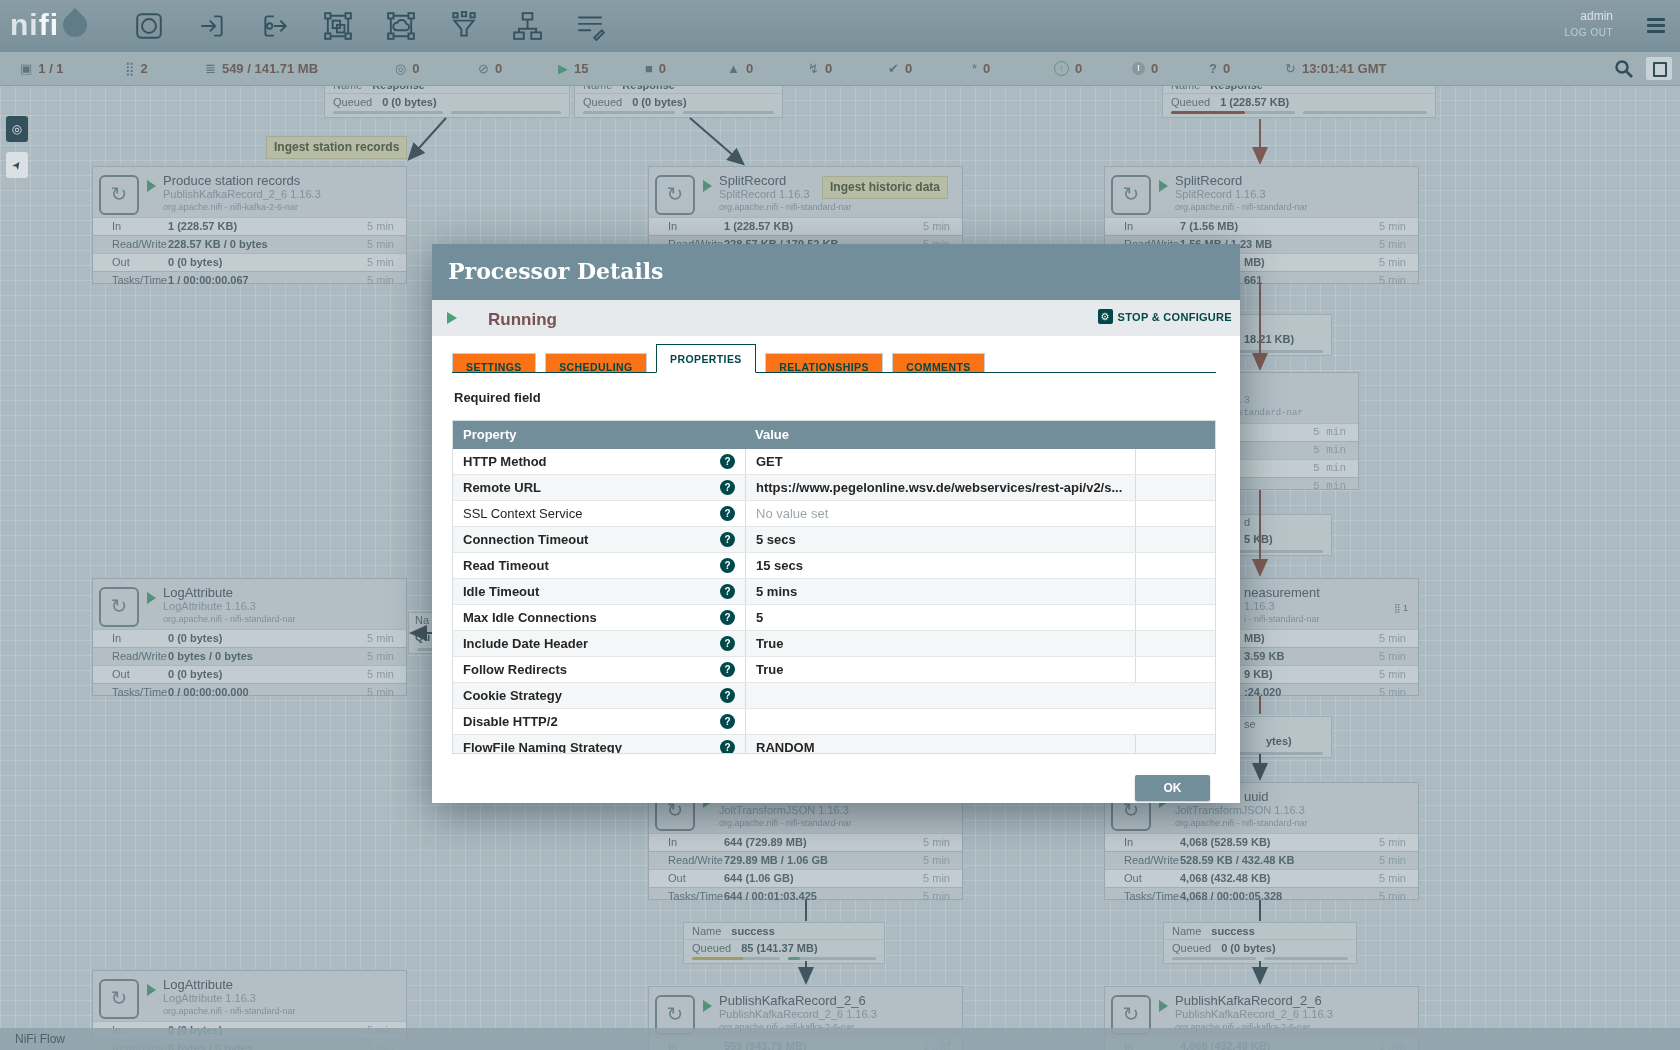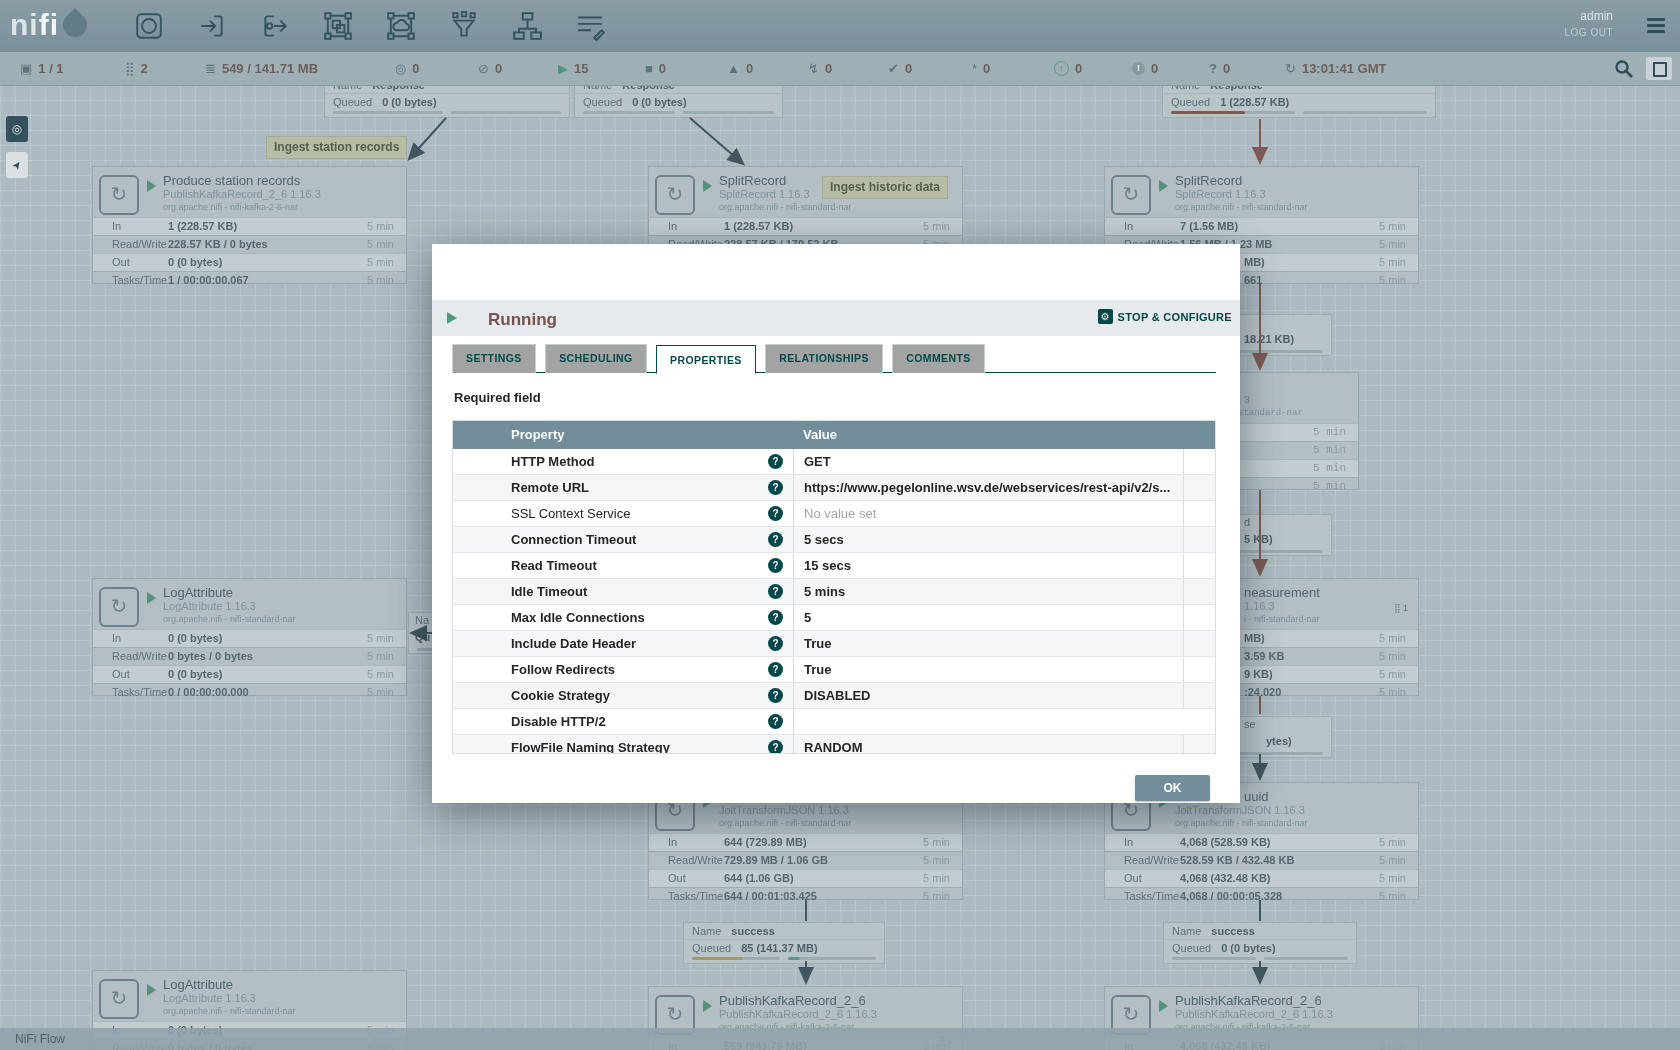--- a/index.html
+++ b/index.html
@@ -662,6 +662,9 @@
     </div>
 
   <div id="dlg">
+    <div id="dlg-hdr">
+      <div id="dlg-title">Processor Details</div>
+    </div>
     <div id="dlg-status">
       <span id="st-play"></span>
       <span id="st-text">Running</span>

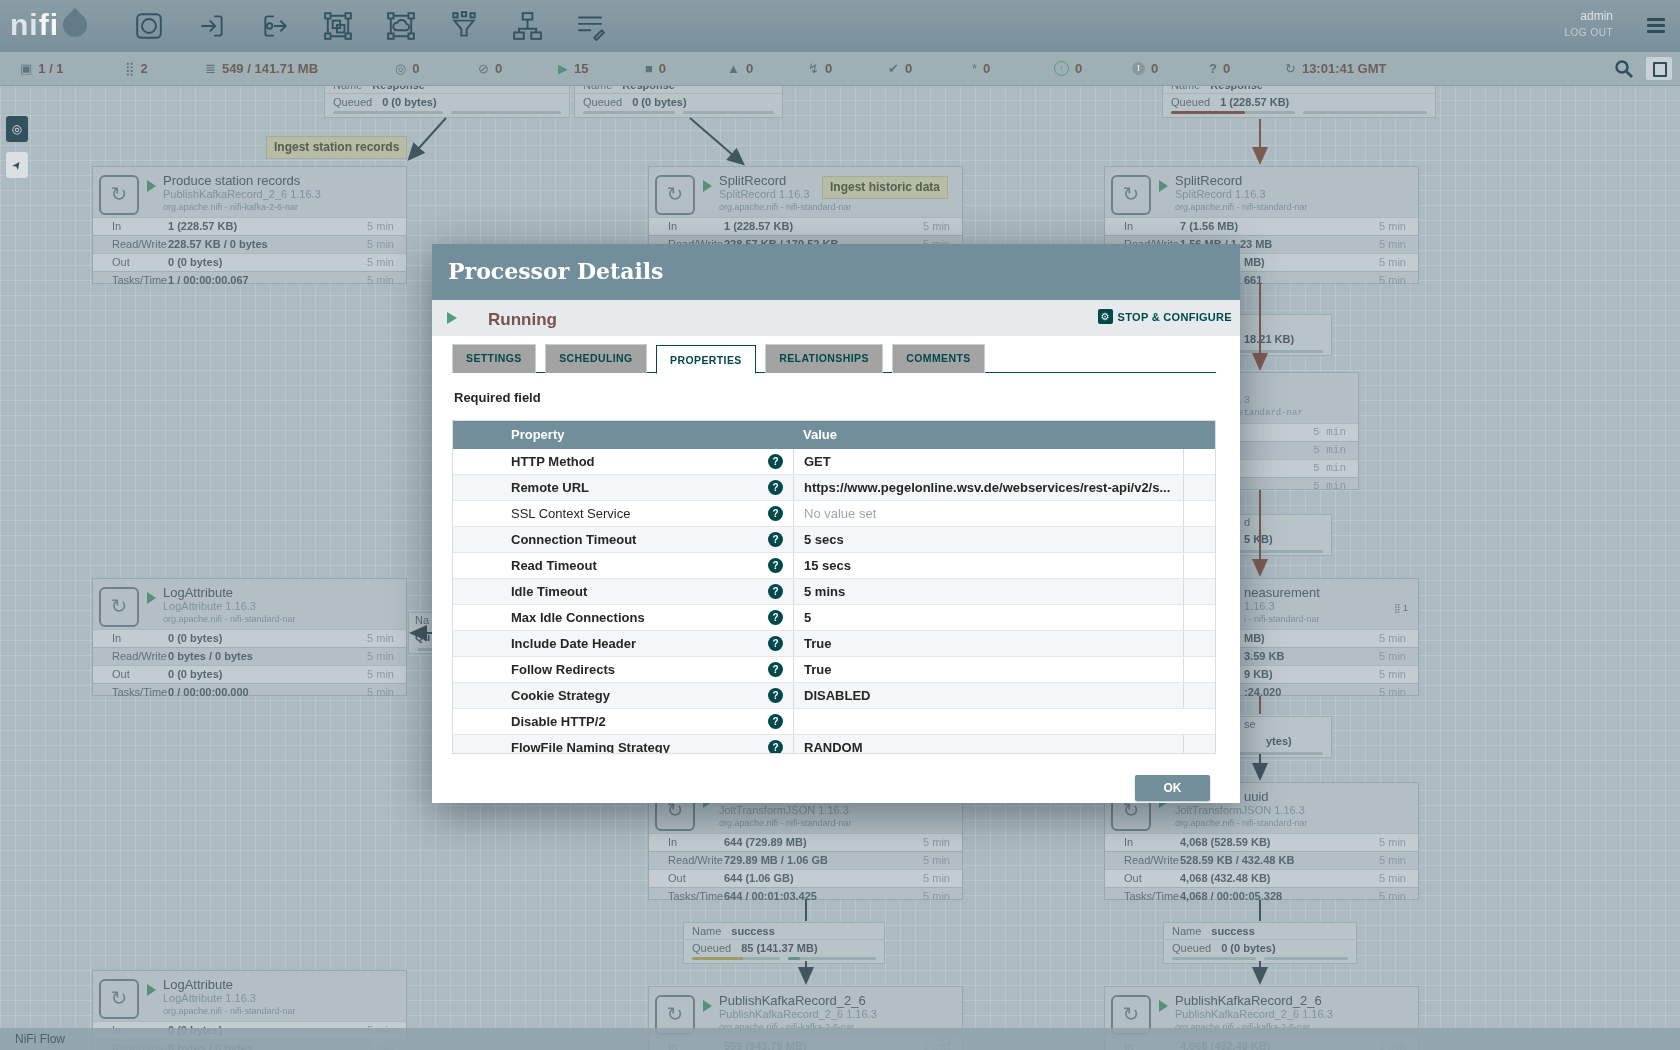--- a/index.html
+++ b/index.html
@@ -99,8 +99,8 @@
            text-align:center;line-height:15px;}
   #st-action .lbl{font-size:11px;font-weight:bold;color:#004849;letter-spacing:.3px;}
   #tabs{position:absolute;left:20px;top:100px;width:764px;border-bottom:1px solid #004849;height:28px;}
-  .tab{display:inline-block;height:29px;line-height:27px;padding:0 13px;margin-right:5px;
-       background:#a3a3a3;border:1px solid #C6CFD2;border-bottom:none;font-size:10.5px;
+  .tab{display:inline-block;height:19px;line-height:27px;padding:0 13px;margin-right:5px;
+       background:#f97316;border:1px solid #C6CFD2;border-bottom:none;font-size:10.5px;
        font-weight:bold;color:#004849;letter-spacing:.4px;box-sizing:border-box;
        vertical-align:bottom;cursor:pointer;}
   .tab.sel{background:#fff;border:1px solid #004849;border-bottom:1px solid #fff;

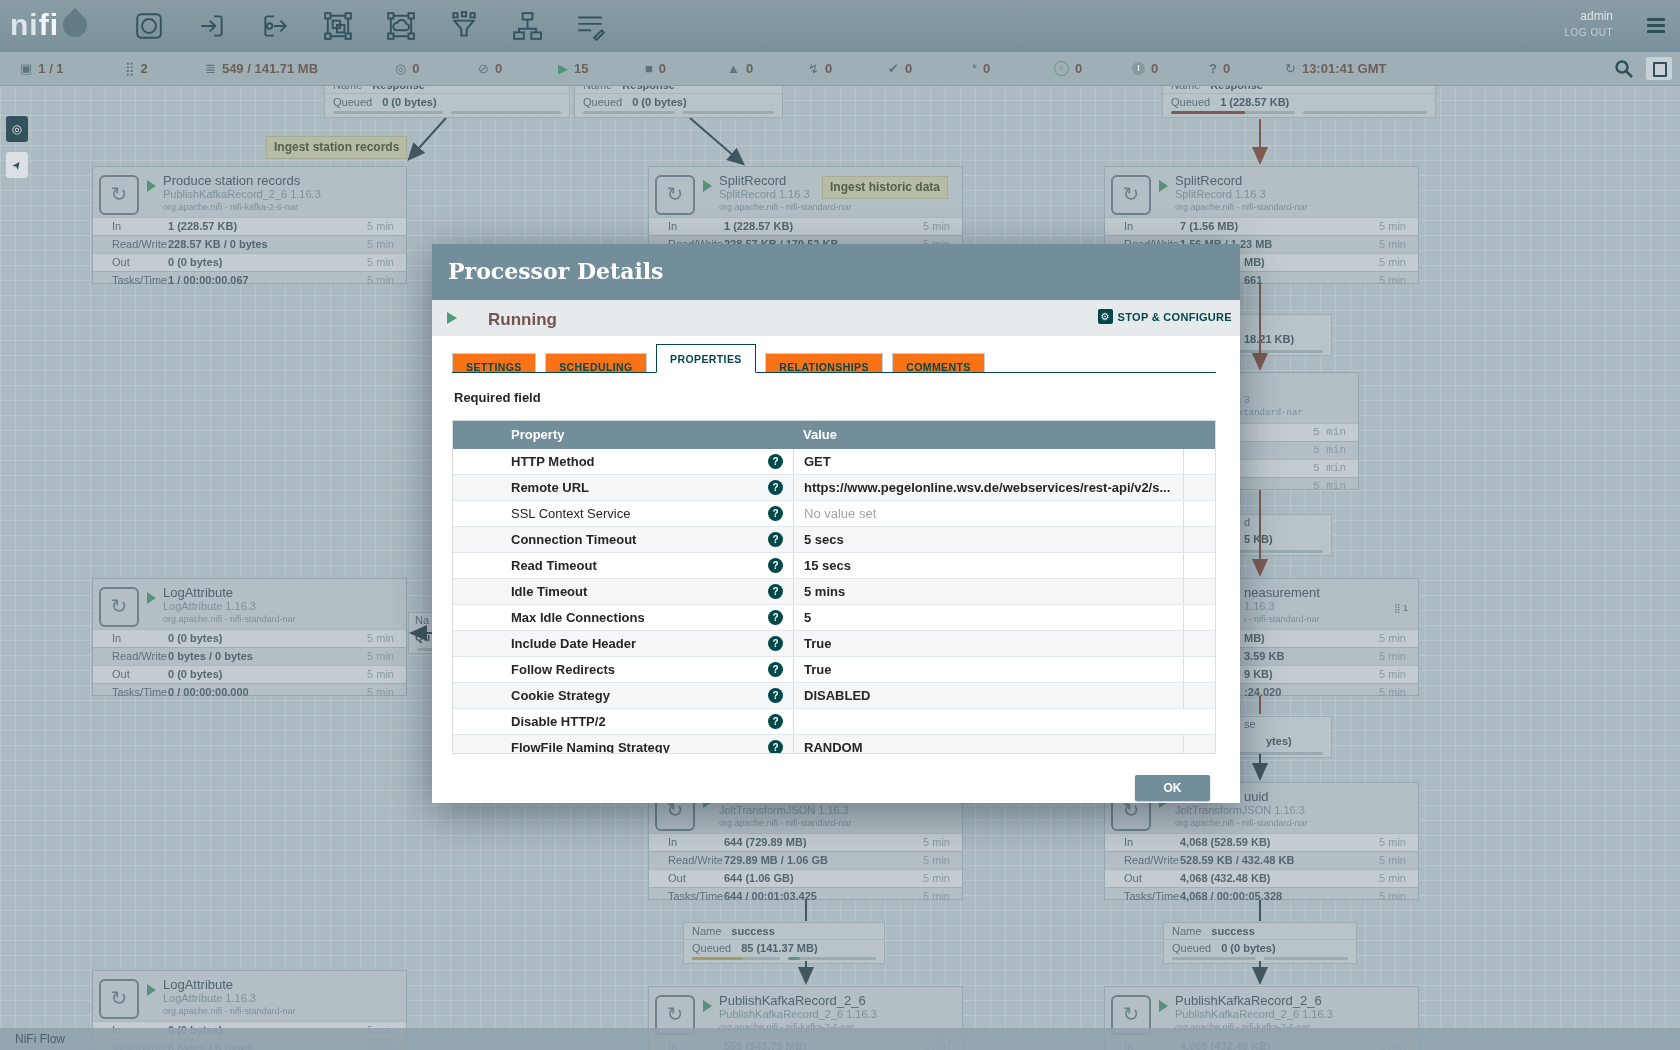--- a/index.html
+++ b/index.html
@@ -110,7 +110,7 @@
          border:1px solid #D8DEE0;box-sizing:border-box;}
   #thead{display:flex;height:28px;background:#728E9B;color:#fff;font-size:13px;font-weight:bold;
          line-height:28px;}
-  .c1{width:292px;box-sizing:border-box;padding-left:10px;position:relative;margin-left:48px;}
+  .c1{width:292px;box-sizing:border-box;padding-left:10px;position:relative;}
   .c2{width:390px;box-sizing:border-box;padding-left:10px;border-left:1px solid #D8DEE0;}
   .c3{flex:1;border-left:1px solid #D8DEE0;}
   #thead .c2,#thead .c3{border-left:none;}

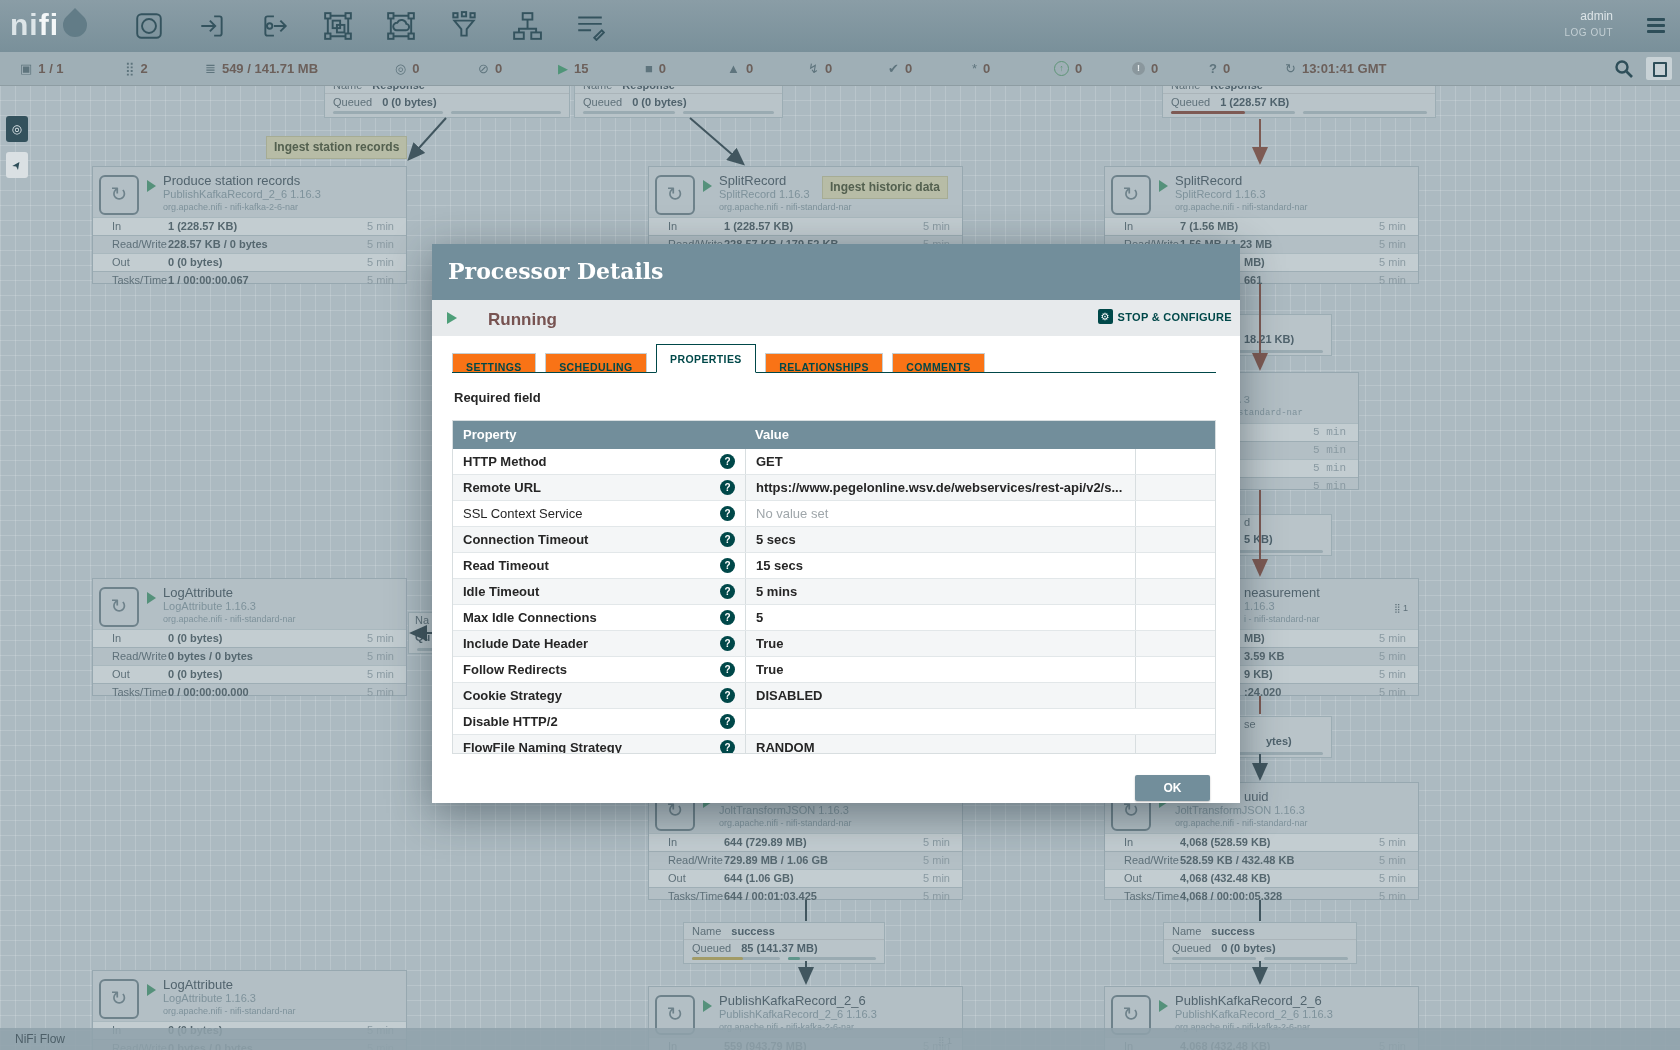--- a/index.html
+++ b/index.html
@@ -735,7 +735,6 @@
           </div>
           <div class="trow">
             <div class="c1 req">Cookie Strategy<span class="qico">?</span></div>
-            <div class="c2">DISABLED</div>
             <div class="c3"></div>
           </div>
           <div class="trow">

